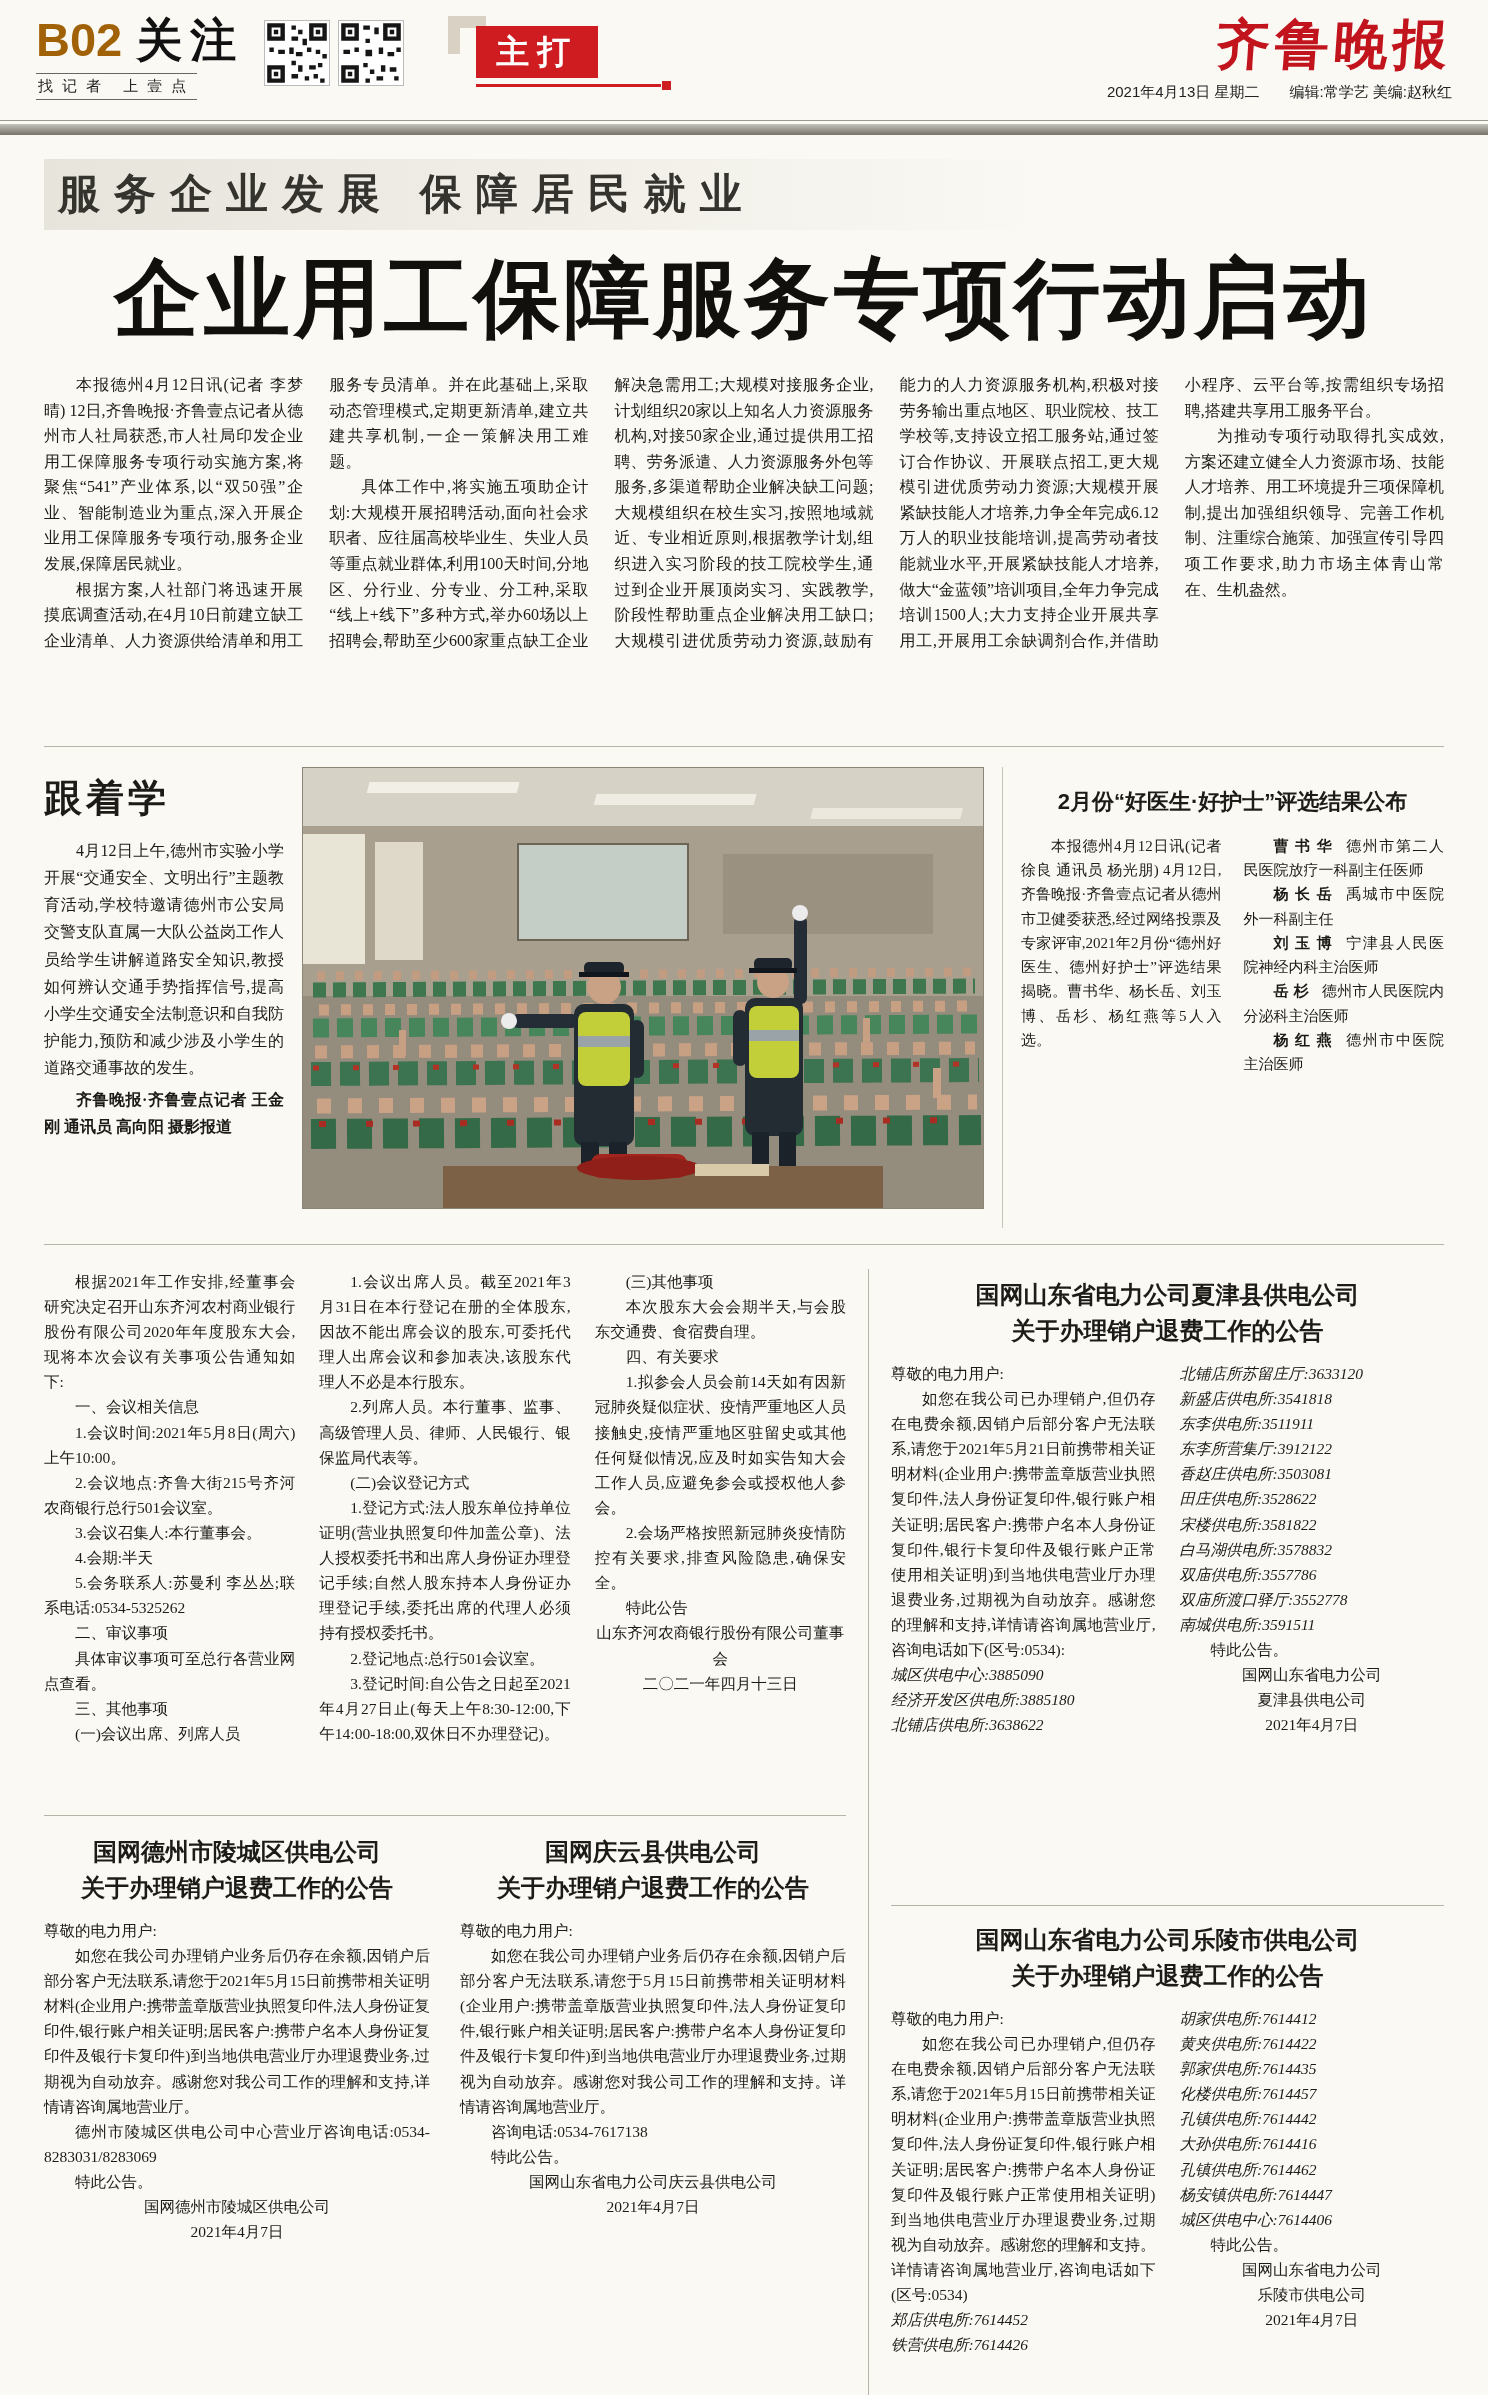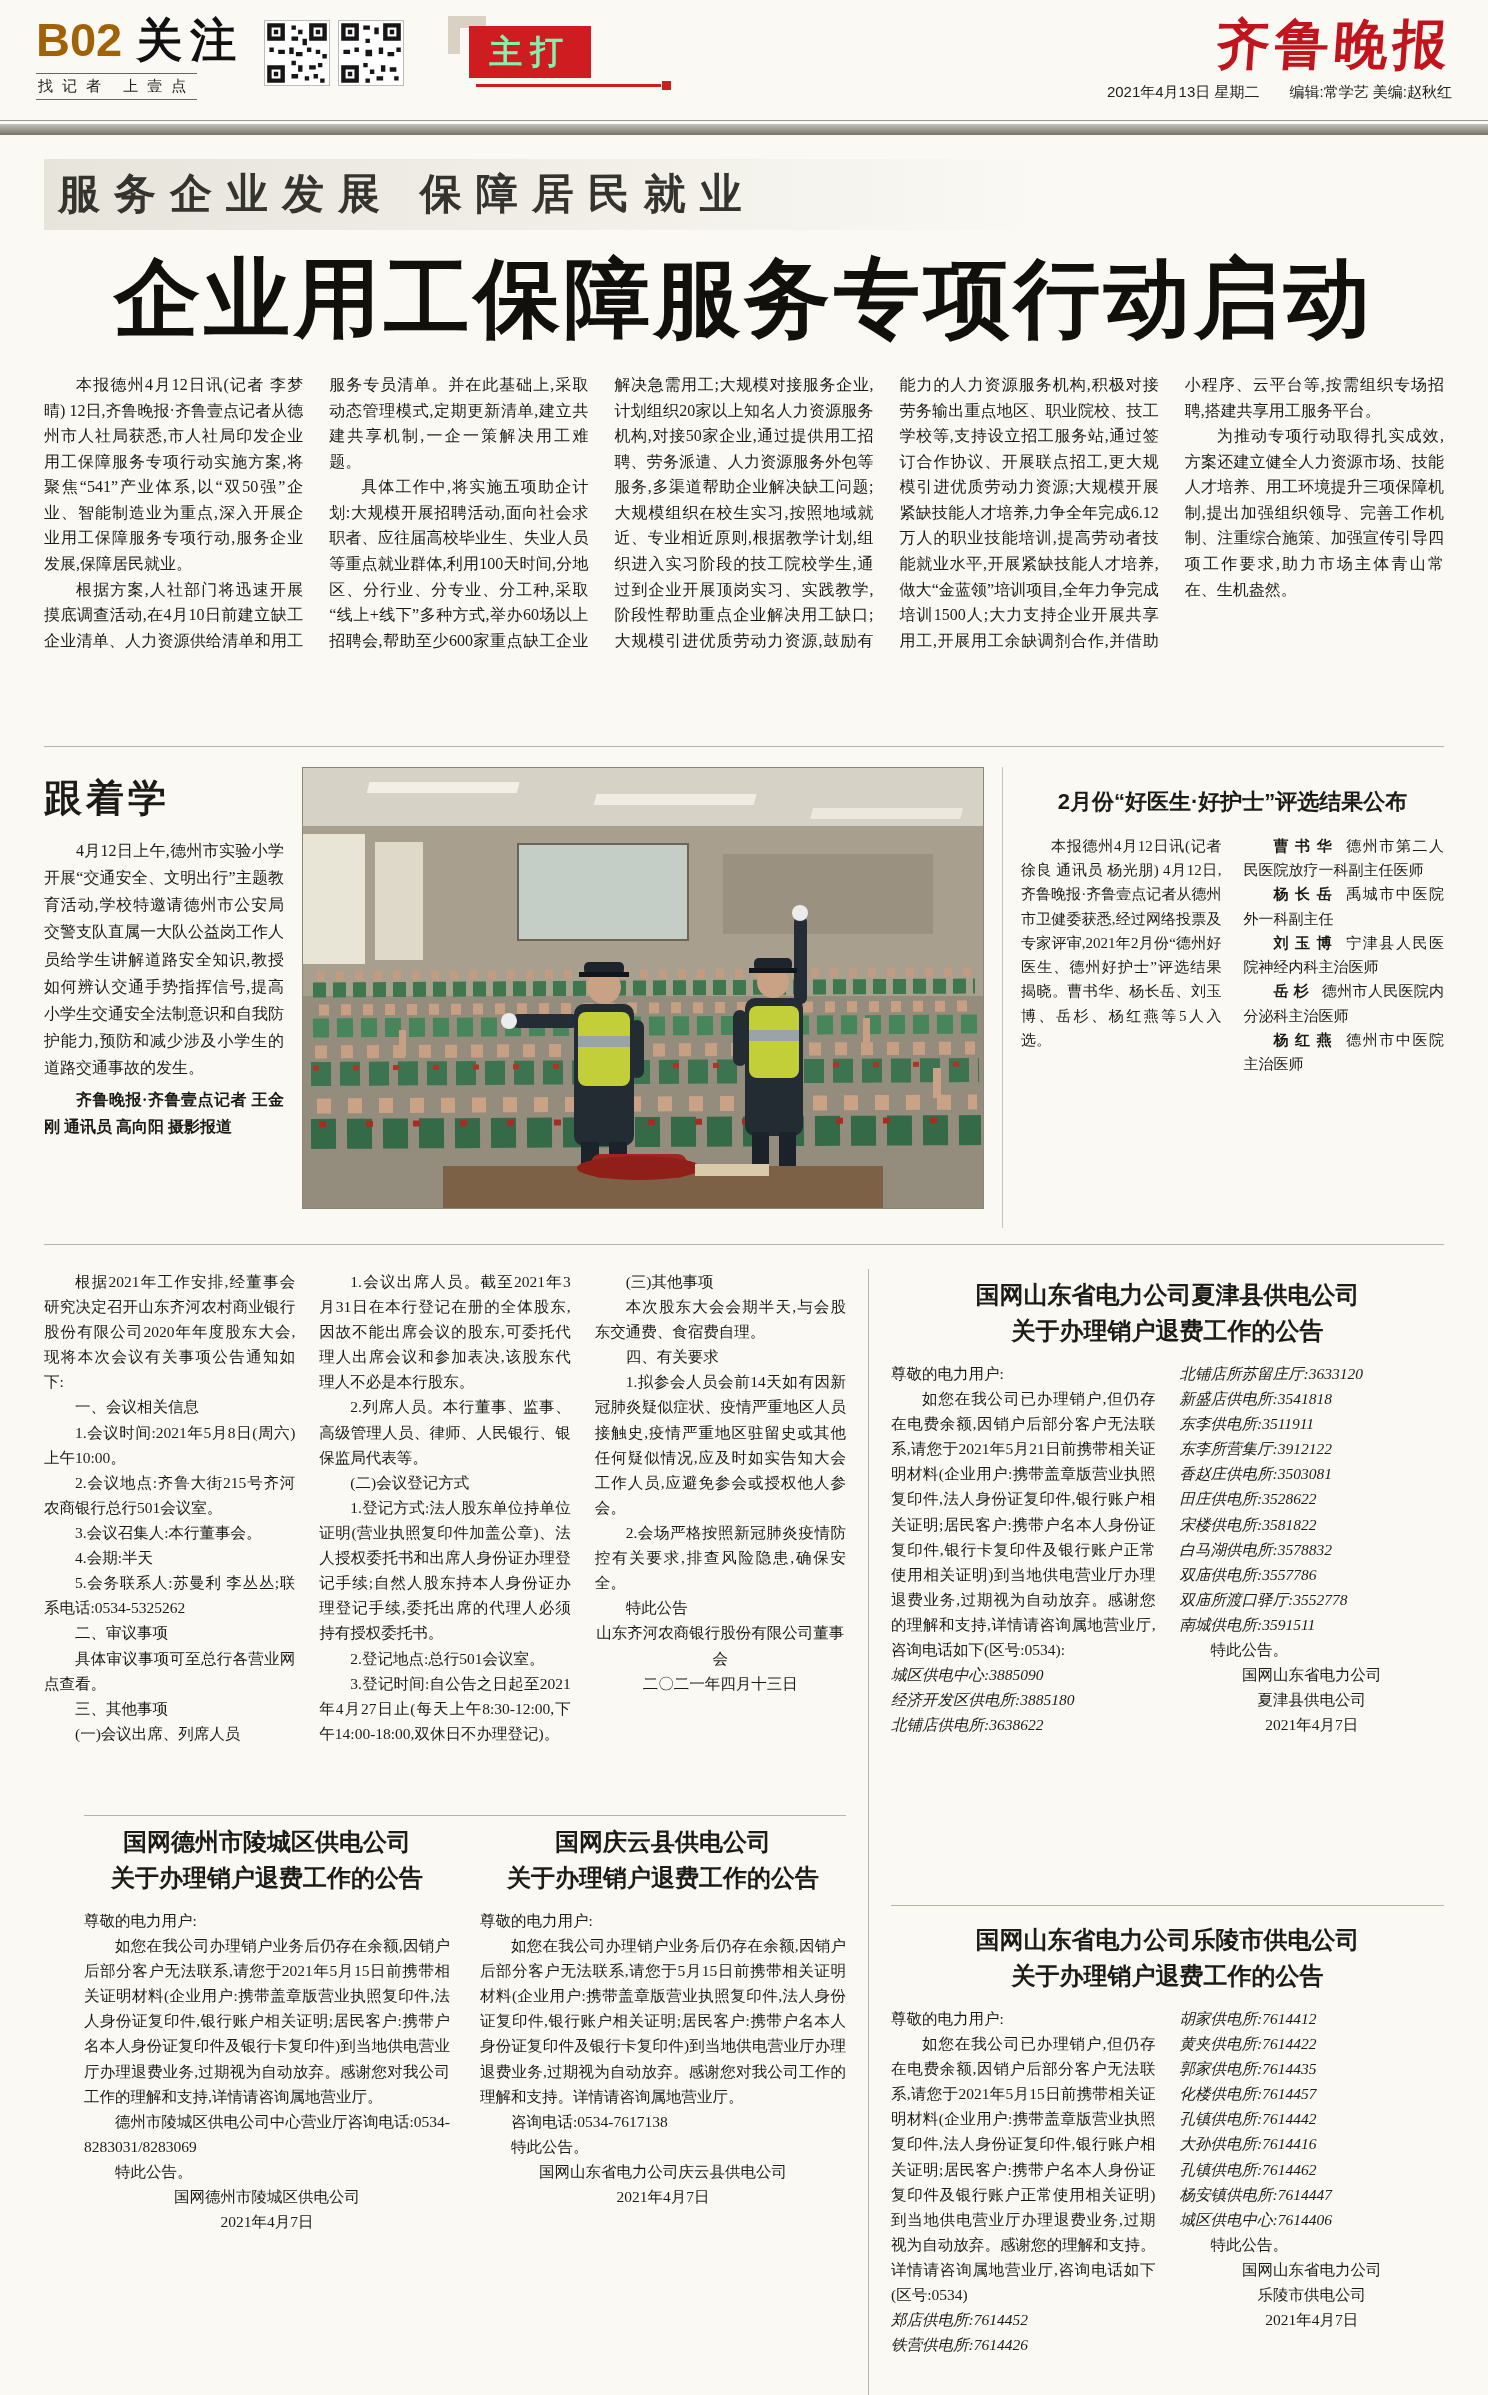--- a/index.html
+++ b/index.html
@@ -19,7 +19,7 @@
   .qr{width:64px;height:64px;border:1px solid #bbb;background:#fff;}
   .badge-wrap{position:relative;margin:10px 0 0 30px;flex:none;width:210px;height:70px;}
   .quote-deco{position:absolute;left:-6px;top:-10px;width:26px;height:26px;border-left:12px solid #d9d2c4;border-top:12px solid #d9d2c4;}
-  .badge{position:absolute;left:15px;top:0;background:#ce1c21;color:#86efac;font:700 33px/1.45 "Liberation Sans","DejaVu Sans",sans-serif;padding:2px 20px;letter-spacing:8px;}
+  .badge{position:absolute;left:22px;top:0;background:#ce1c21;color:#ffffff;font:700 33px/1.45 "Liberation Sans","DejaVu Sans",sans-serif;padding:2px 20px;letter-spacing:8px;}
   .badge-line{position:absolute;left:22px;top:58px;width:185px;height:3px;background:#ce1c21;}
   .badge-line::after{content:"";position:absolute;right:-10px;top:-3px;width:9px;height:9px;background:#ce1c21;}
   .mh-right{margin-left:auto;text-align:right;flex:none;}

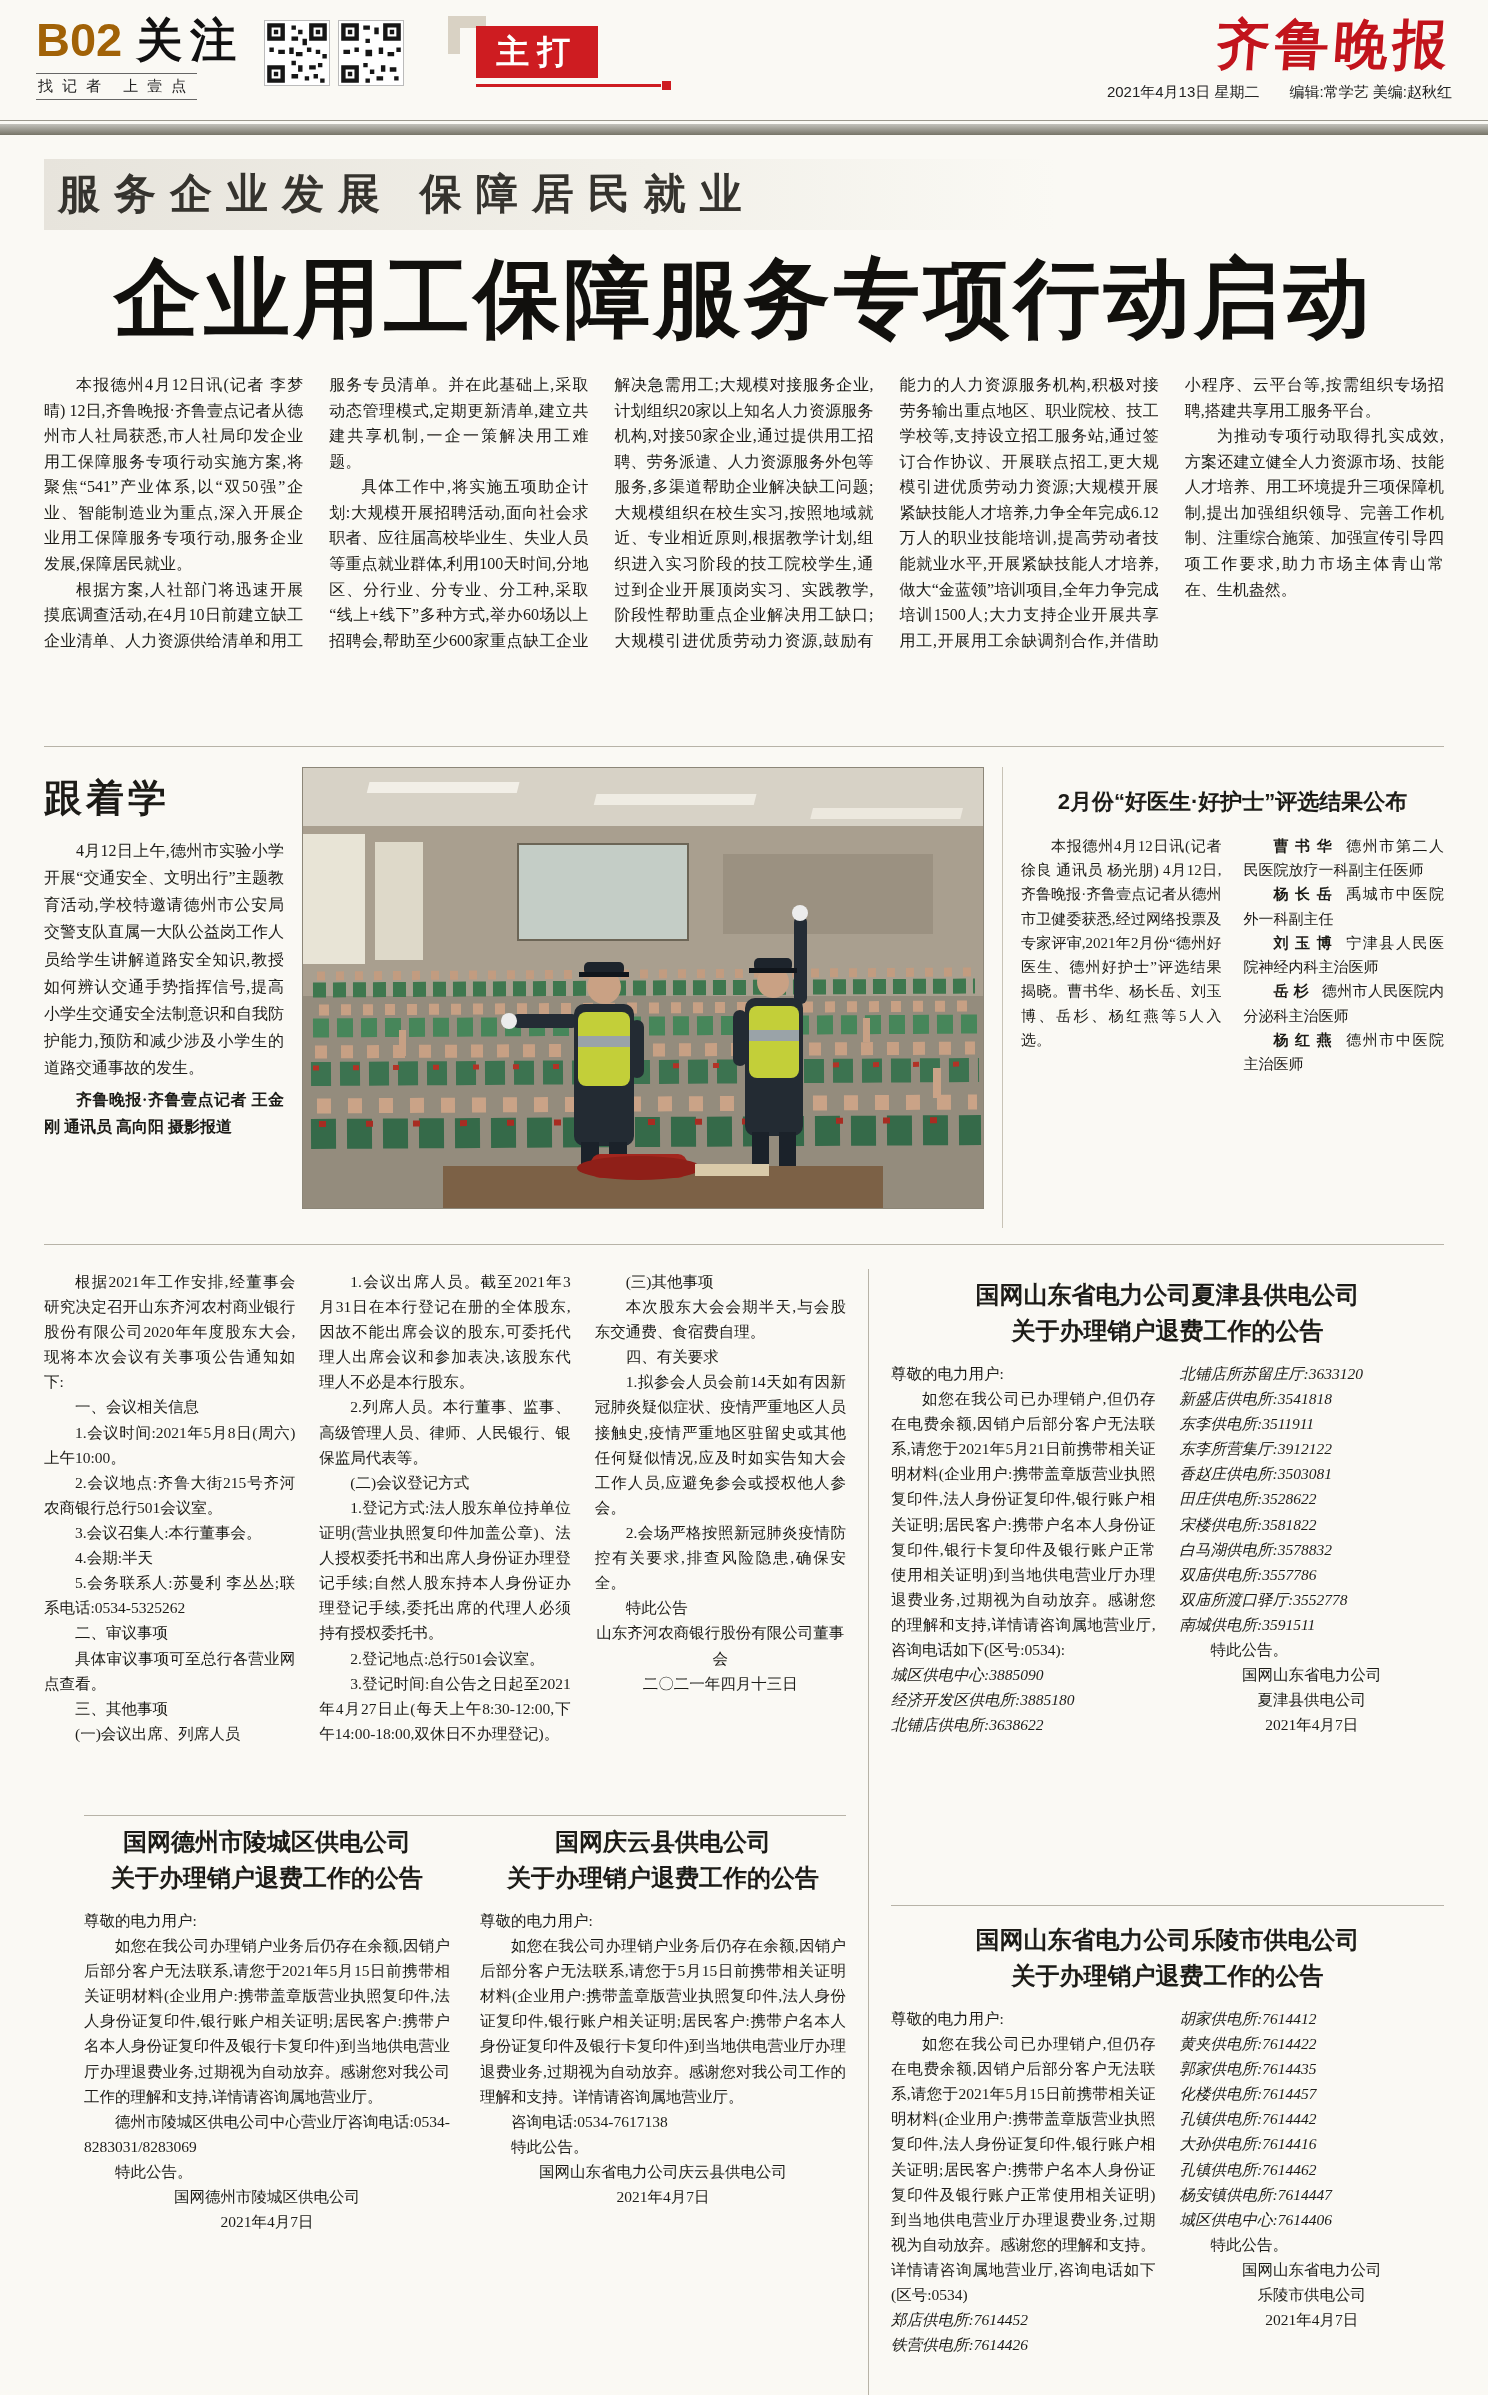--- a/index.html
+++ b/index.html
@@ -56,7 +56,7 @@
   .bank-body{column-count:3;column-gap:24px;font-size:16px;line-height:1.6;text-align:justify;height:530px;overflow:hidden;}
   .closing{margin:0;text-indent:2em;}
   .sign{margin:0;text-align:center;text-indent:0;}
-  .small-notices{display:flex;gap:30px;border-top:1px solid #b7b3a7;margin-top:16px;margin-left:40px;}
+  .small-notices{display:flex;gap:30px;border-top:1px solid #b7b3a7;margin-top:16px;padding-top:10px;}
   .small-notices .notice{flex:1;min-width:0;}
   .notice h3{text-align:center;font:900 24px/1.5 "Liberation Sans","DejaVu Sans",sans-serif;margin:8px 0 12px;}
   .notice-body{font-size:15.5px;line-height:1.62;text-align:justify;}

